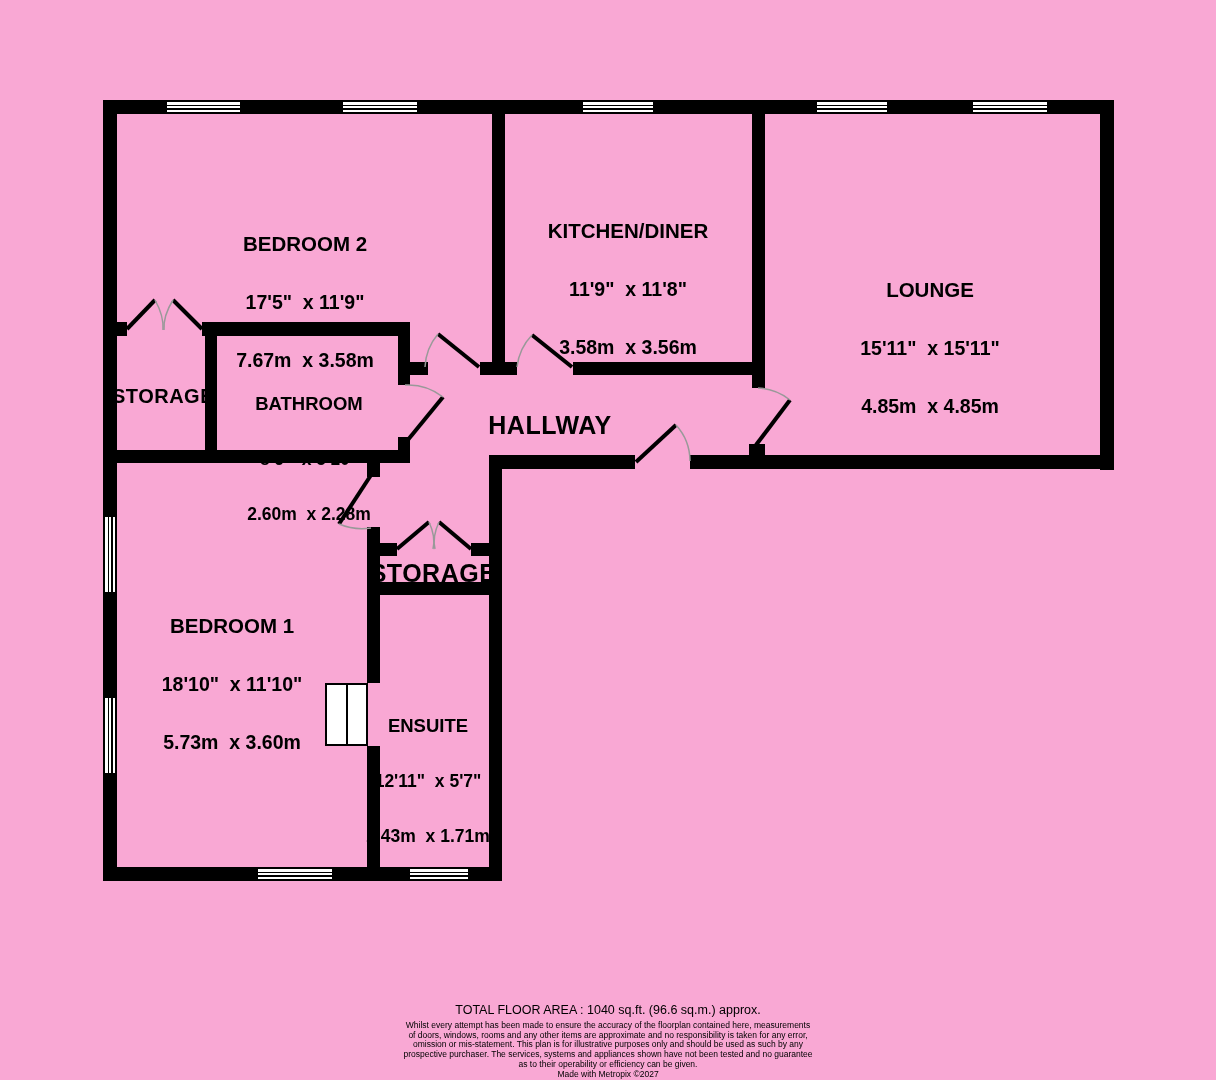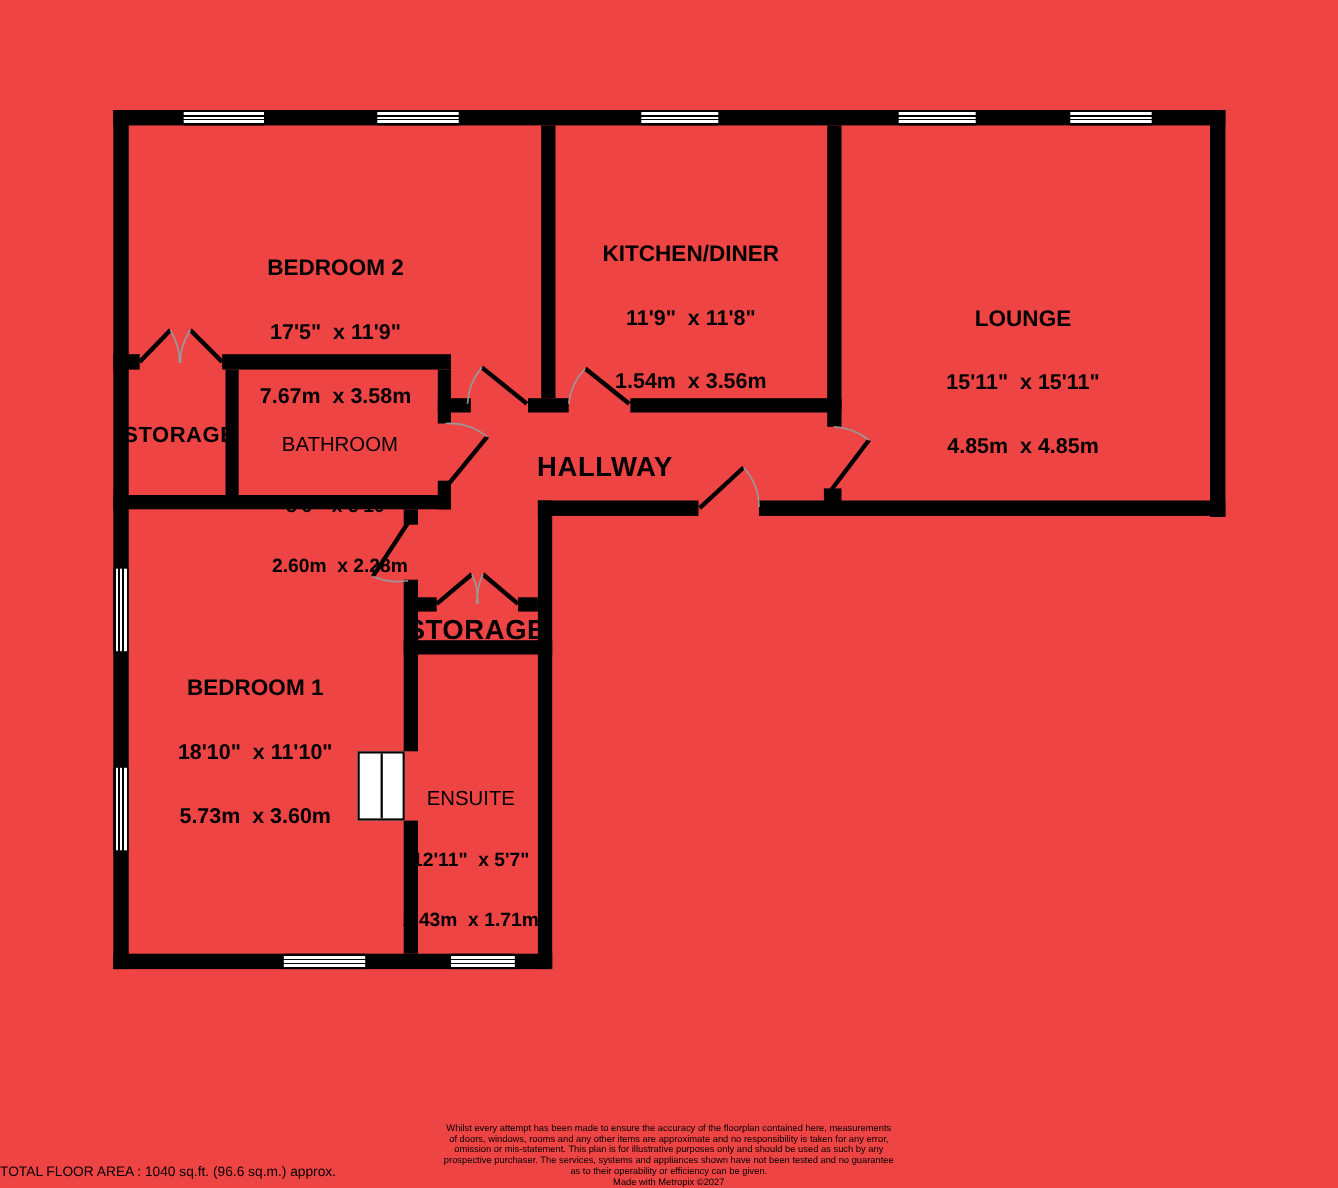--- a/index.html
+++ b/index.html
@@ -3,7 +3,7 @@
 <meta charset="utf-8">
 <style>
   html,body{margin:0;padding:0;background:#fff;}
-  .canvas{position:relative;width:1216px;height:1080px;background:#ef4444;overflow:hidden;
+  .canvas{position:relative;width:1216px;height:1080px;background:#f9a8d4;overflow:hidden;
           font-family:"Liberation Sans",sans-serif;color:#000;}
   .w{position:absolute;background:#000;}
   .wh{position:absolute;height:14px;background:linear-gradient(to bottom,

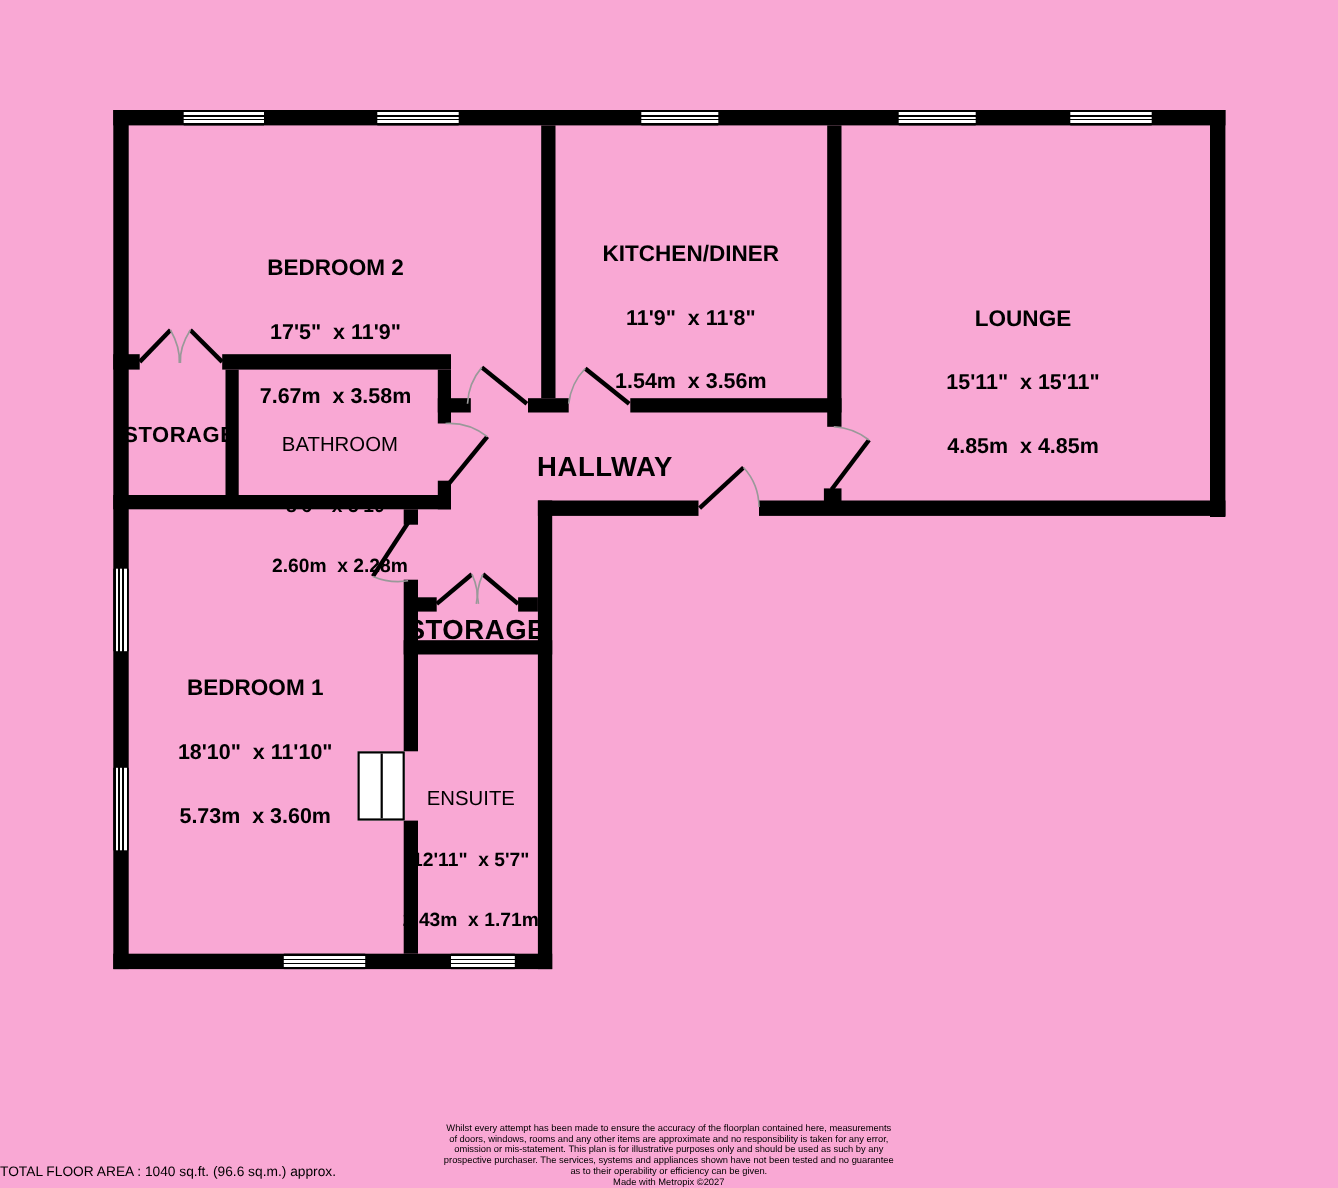--- a/index.html
+++ b/index.html
@@ -109,7 +109,7 @@
   <div class="lbl" style="left:628px;top:184px;">
     <div class="t1">KITCHEN/DINER</div>
     <div class="d1">11'9"  x 11'8"</div>
-    <div class="d1">1.54m  x 3.56m</div>
+    <div class="d1">3.58m  x 3.56m</div>
   </div>
 
   <div class="lbl" style="left:930px;top:243px;">

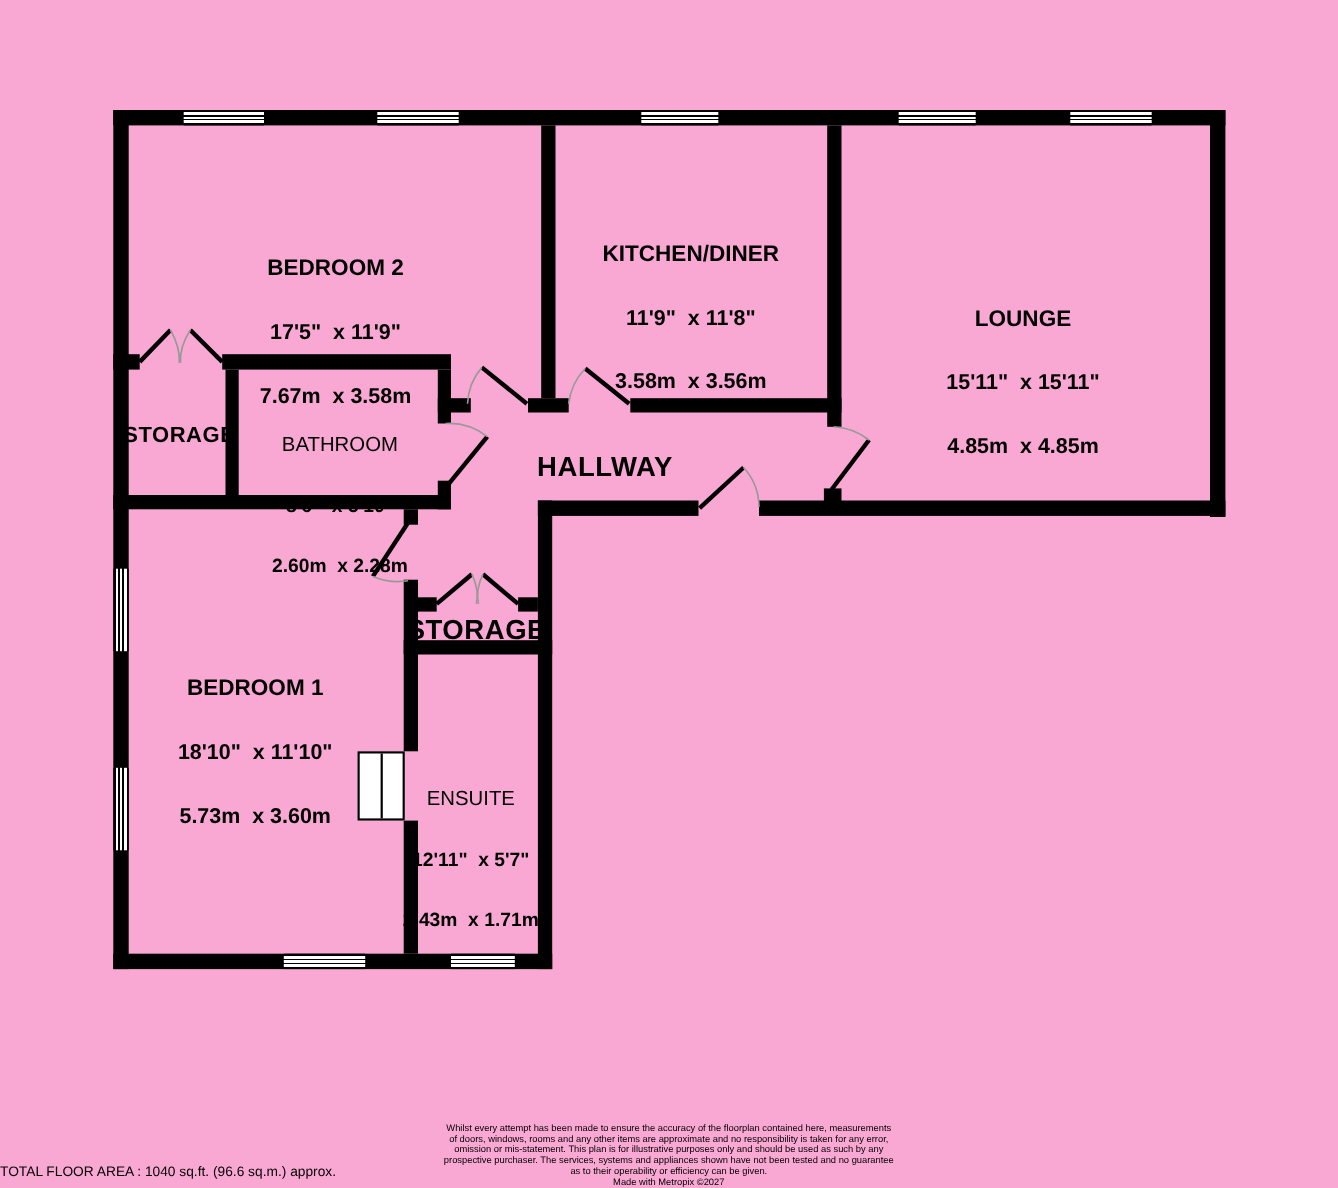--- a/index.html
+++ b/index.html
@@ -18,7 +18,7 @@
   .lbl{position:absolute;transform:translateX(-50%);text-align:center;white-space:pre;}
   .t1{font-weight:bold;font-size:20.5px;line-height:22px;}
   .d1{font-weight:bold;font-size:19.5px;line-height:22px;}
-  .t2{font-weight:normal;font-size:18.5px;line-height:19.5px;}
+  .t2{font-weight:bold;font-size:18.5px;line-height:19.5px;}
   .d2{font-weight:bold;font-size:17.5px;line-height:19.5px;}
   .one-lg{font-weight:bold;font-size:20px;letter-spacing:.5px;}
   .one-md{font-weight:bold;font-size:25px;letter-spacing:.5px;}

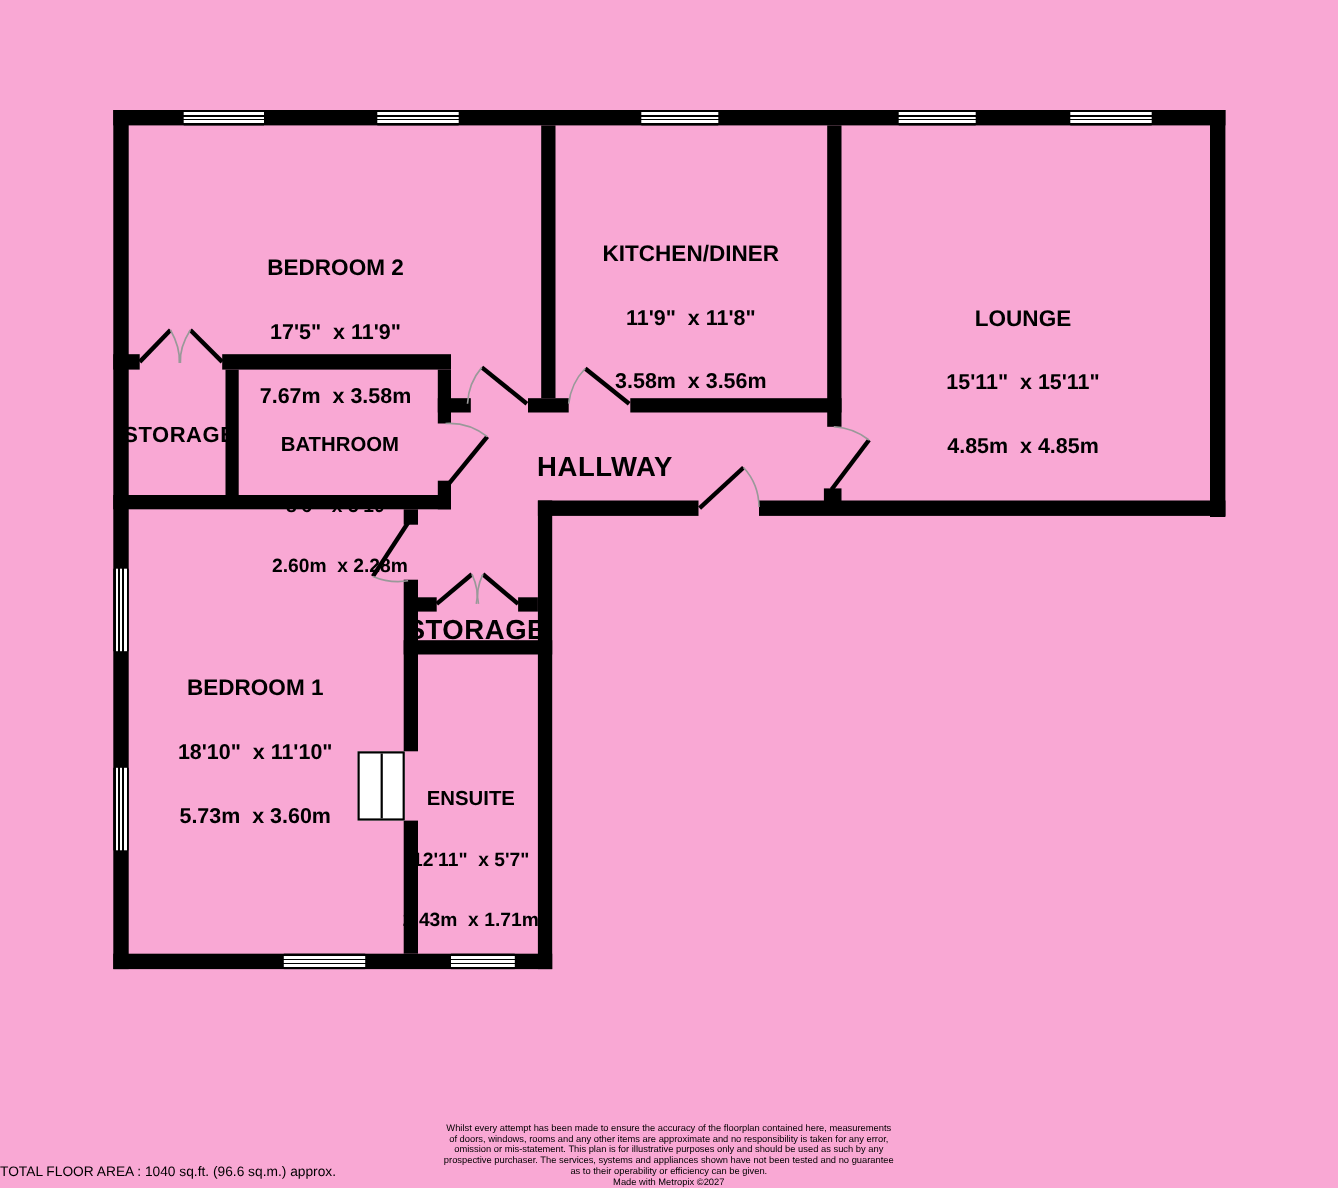--- a/index.html
+++ b/index.html
@@ -22,7 +22,7 @@
   .d2{font-weight:bold;font-size:17.5px;line-height:19.5px;}
   .one-lg{font-weight:bold;font-size:20px;letter-spacing:.5px;}
   .one-md{font-weight:bold;font-size:25px;letter-spacing:.5px;}
-  .total{position:absolute;top:1058px;left:0;width:100%;text-align:left;font-size:12.5px;}
+  .total{position:absolute;top:1003px;left:0;width:100%;text-align:center;font-size:12.5px;}
   .disc{position:absolute;top:1021px;left:0;width:100%;text-align:center;font-size:8.5px;line-height:9.7px;}
 </style>
 </head>

